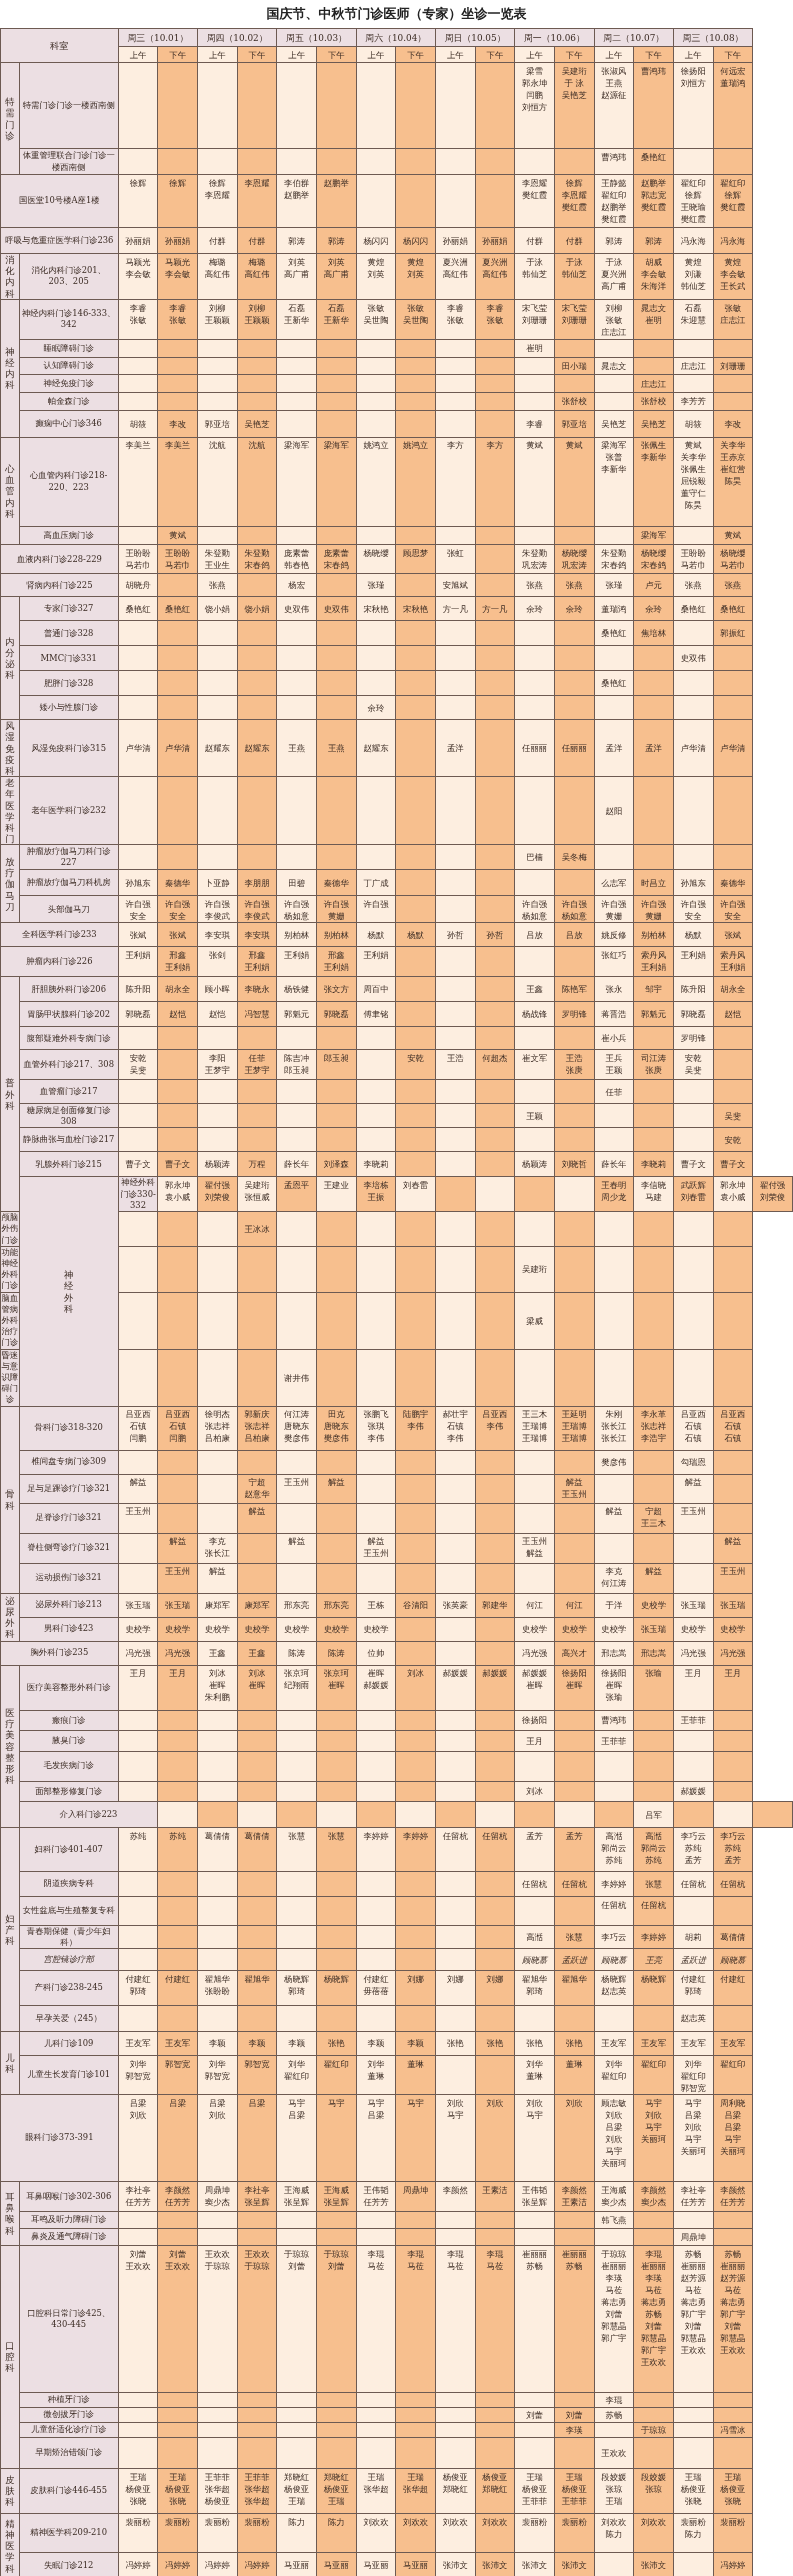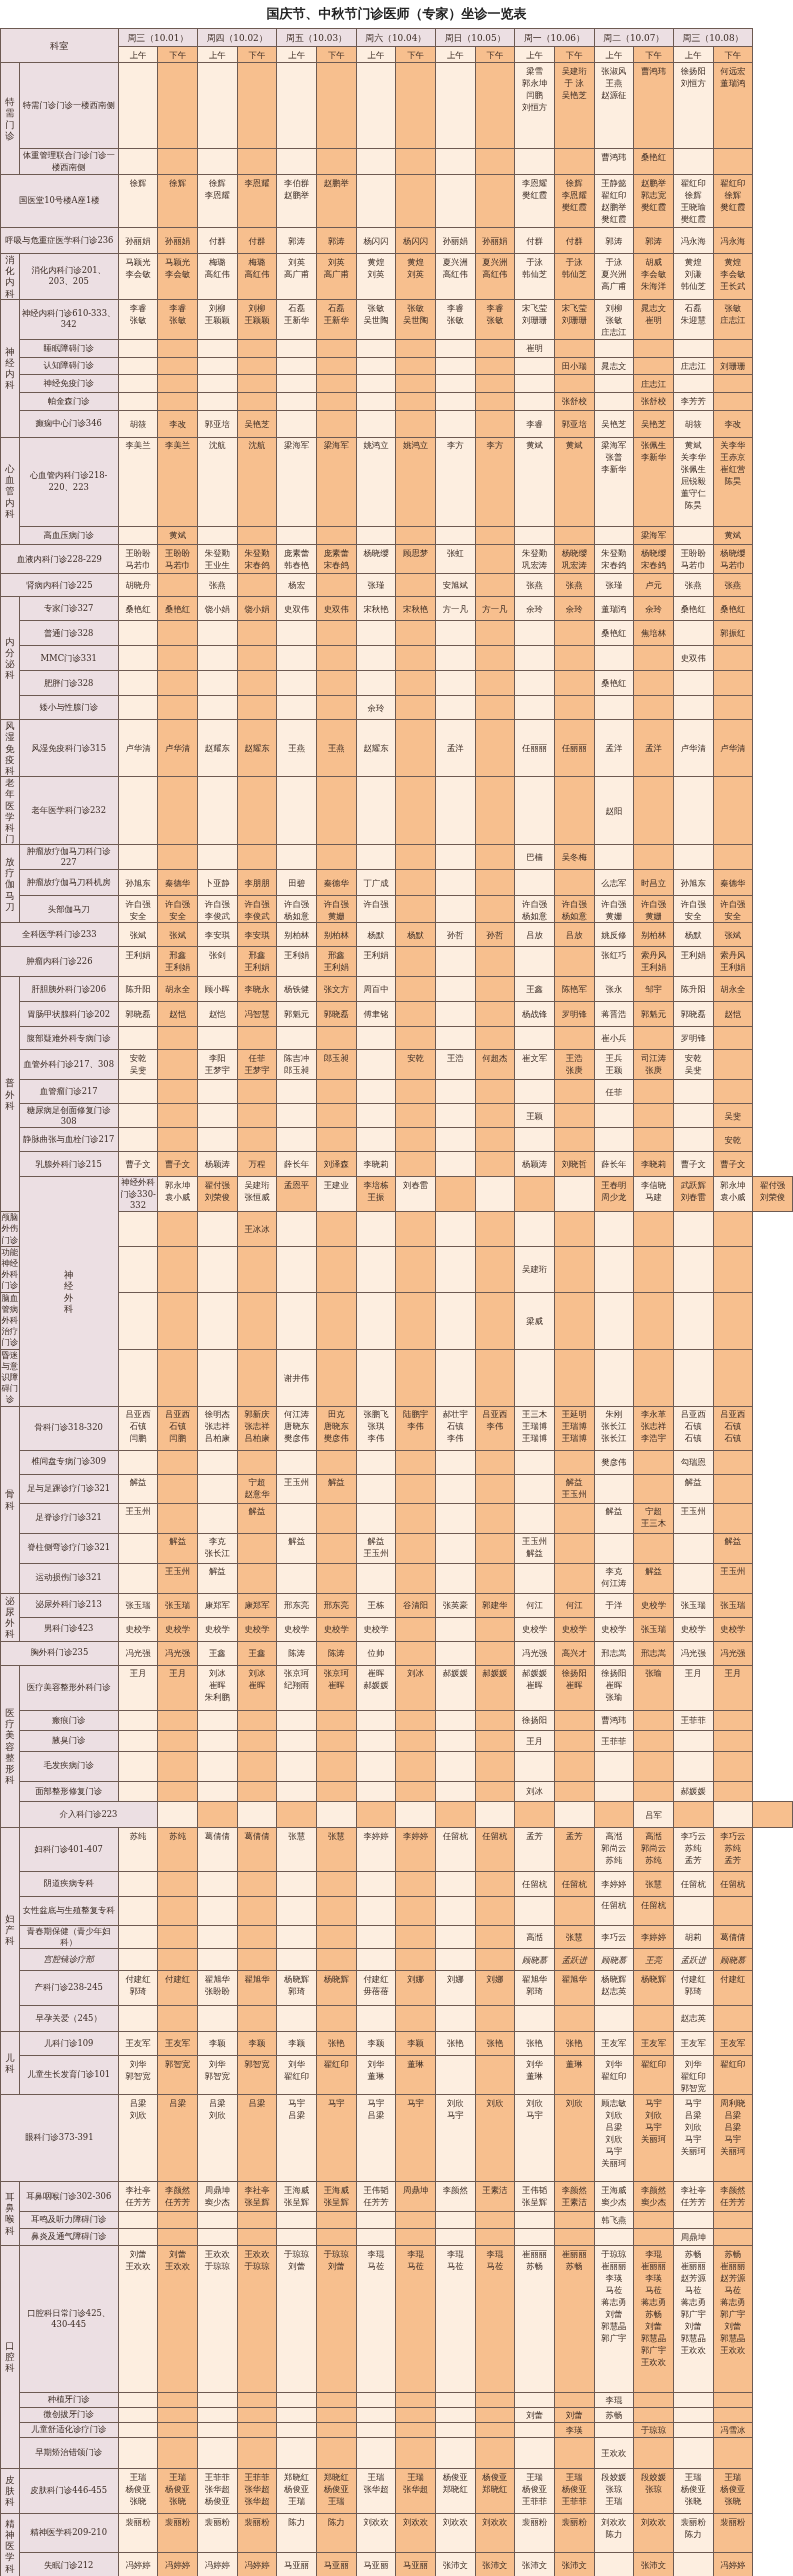--- a/index.html
+++ b/index.html
@@ -338,7 +338,7 @@
           <span style="display: block;">内</span>
           <span style="display: block;">科</span>
         </td>
-        <td class="dept"><span>神经内科门诊</span><span>610-333、342</span></td>
+        <td class="dept"><span>神经内科门诊</span><span>146-333、342</span></td>
         <td class="cell am">
           <span>李睿</span>
           <span>张敏</span>

